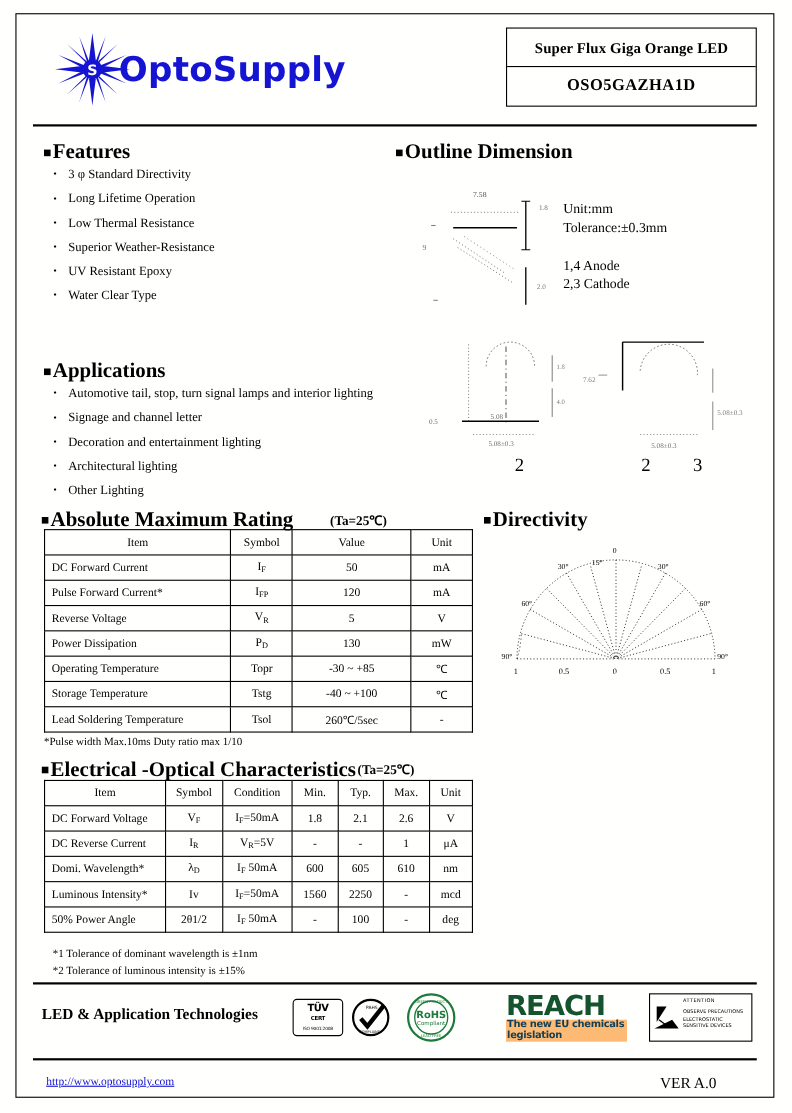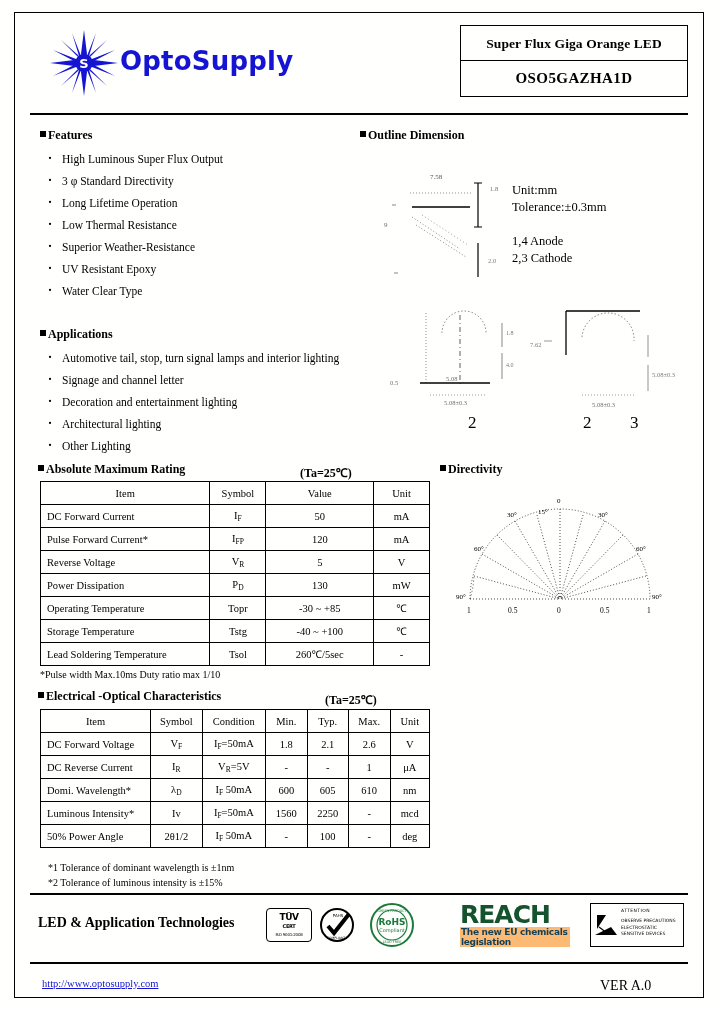--- a/index.html
+++ b/index.html
@@ -45,11 +45,11 @@
   }
   .logo-text {
     position: absolute;
-    left: 72px;
+    left: 60px;
     top: 18px;
     font-family: "DejaVu Sans", sans-serif;
     font-weight: bold;
-    font-size: 26px;
+    font-size: 31px;
     letter-spacing: 0.2px;
     color: #1414d2;
   }

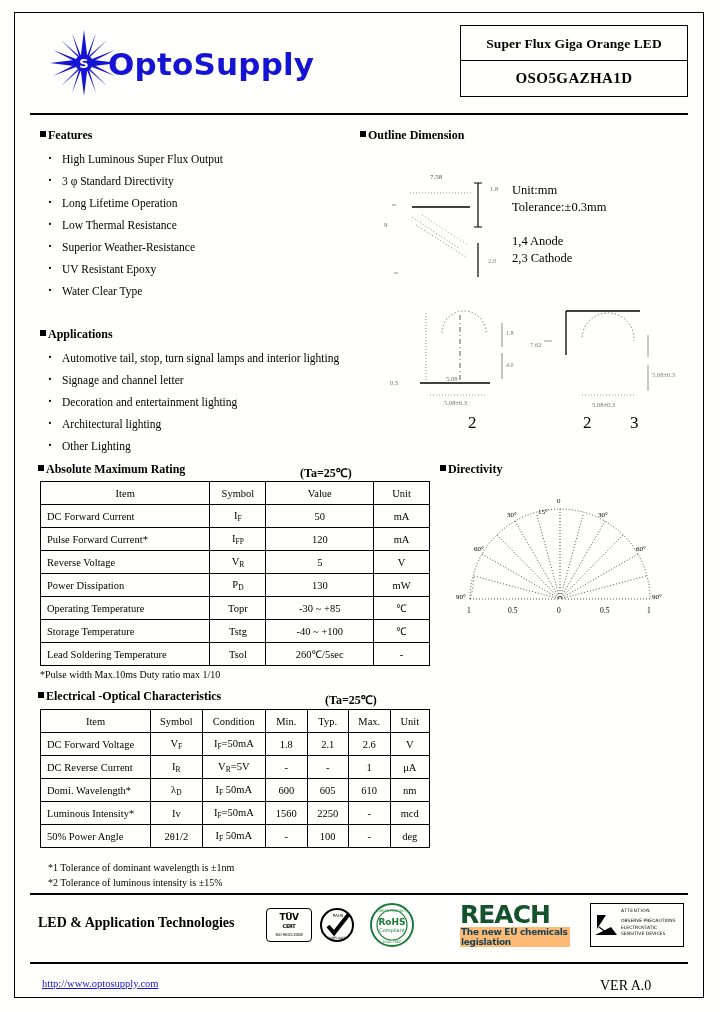--- a/index.html
+++ b/index.html
@@ -97,7 +97,7 @@
   .sec-head {
     position: absolute;
     font-weight: bold;
-    font-size: 12px;
+    font-size: 19px;
     white-space: nowrap;
   }
   .sec-head .sq {

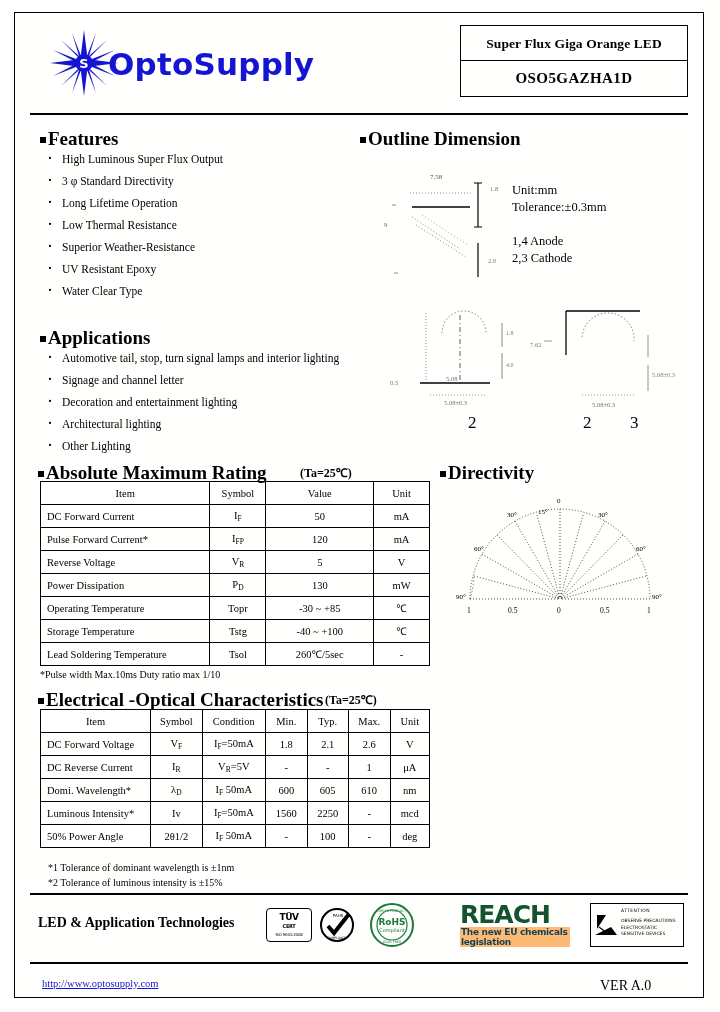--- a/index.html
+++ b/index.html
@@ -353,7 +353,6 @@
     <span class="sq"></span><span>Features</span>
   </div>
   <ul class="blist" style="left:40px; top:148px; width:310px;">
-    <li>High Luminous Super Flux Output</li>
     <li>3 φ Standard Directivity</li>
     <li>Long Lifetime Operation</li>
     <li>Low Thermal Resistance</li>

